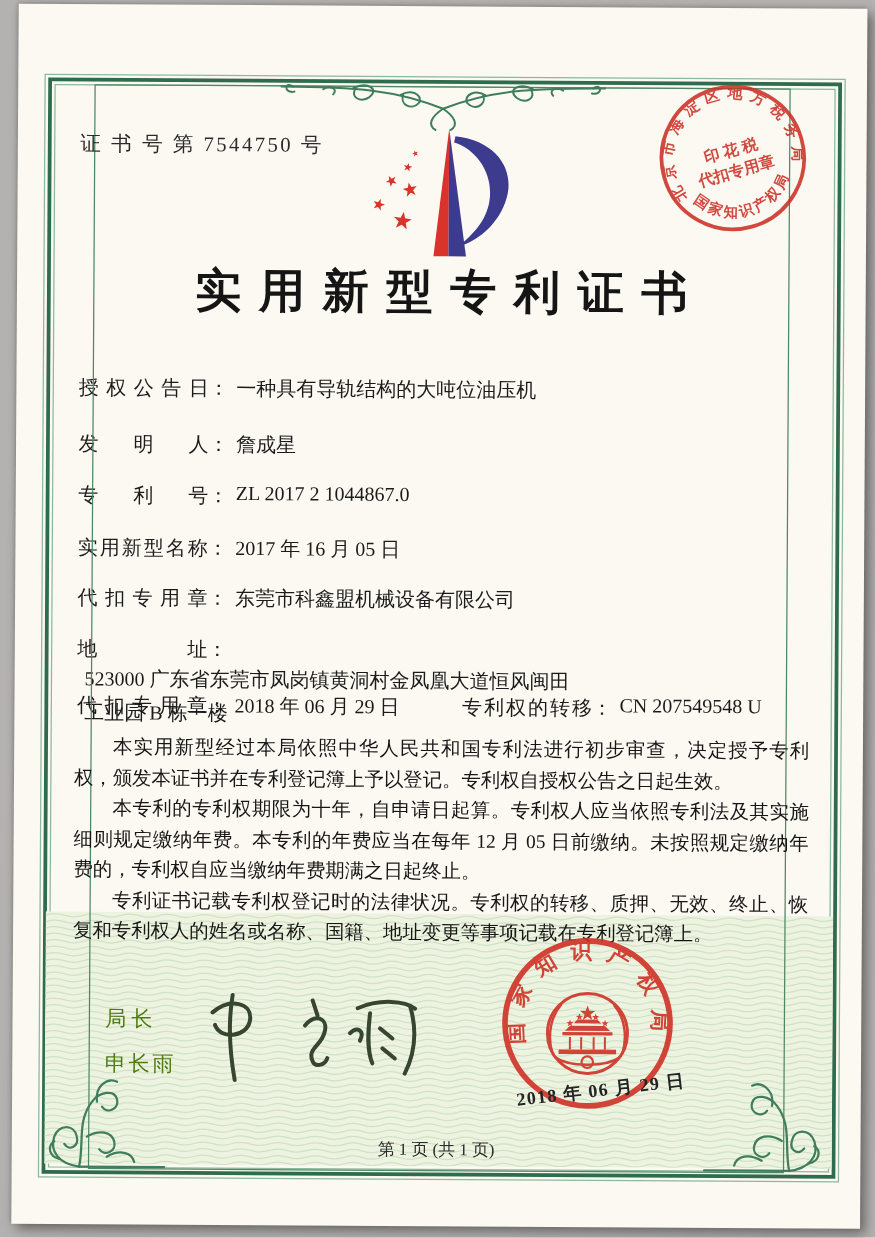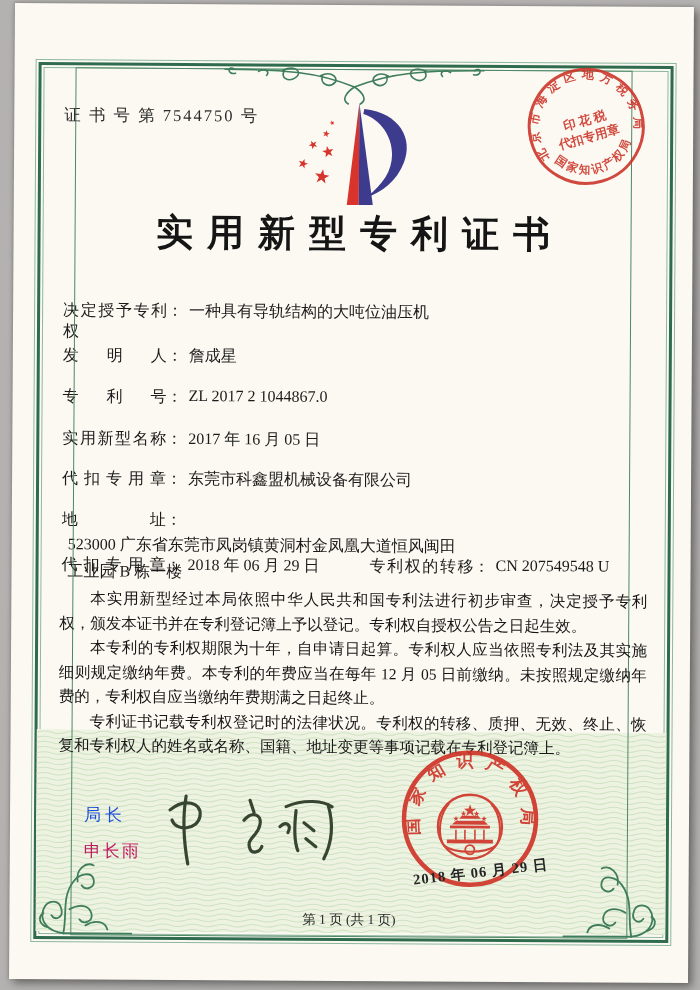--- a/index.html
+++ b/index.html
@@ -174,7 +174,7 @@
   <div class="txt" id="title">实用新型专利证书</div>
 
   <div class="frow" style="top:297px">
-    <span class="flabel">决定授予专利权</span><span>：</span><span class="fval">一种具有导轨结构的大吨位油压机</span>
+    <span class="flabel">授权公告日</span><span>：</span><span class="fval">一种具有导轨结构的大吨位油压机</span>
   </div>
   <div class="frow" style="top:342px">
     <span class="flabel">发明人</span><span>：</span><span class="fval">詹成星</span>

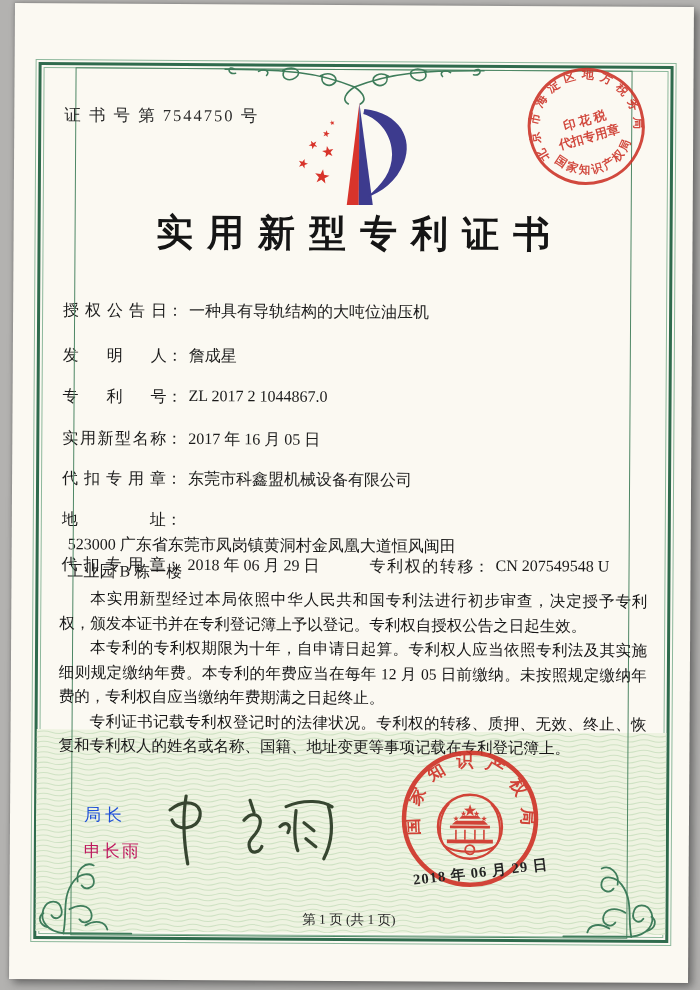--- a/index.html
+++ b/index.html
@@ -36,7 +36,7 @@
   #paras{position:absolute;left:48px;top:583px;width:588px;z-index:3;}
   #paras p{margin:0;font-size:15.5px;line-height:24.5px;color:#161616;
            text-align:justify;text-indent:2em;}
-  #sigTitle{left:74px;top:800px;font-size:17px;letter-spacing:4px;color:#1d4ed8;}
+  #sigTitle{left:74px;top:800px;font-size:17px;letter-spacing:4px;color:#4d7c0f;}
   #sigName{left:74px;top:836px;font-size:17px;letter-spacing:2px;color:#be185d;}
   #sigScript{position:absolute;left:148px;top:772px;z-index:3;}
   #seal{position:absolute;left:385px;top:738px;z-index:3;opacity:.9;}

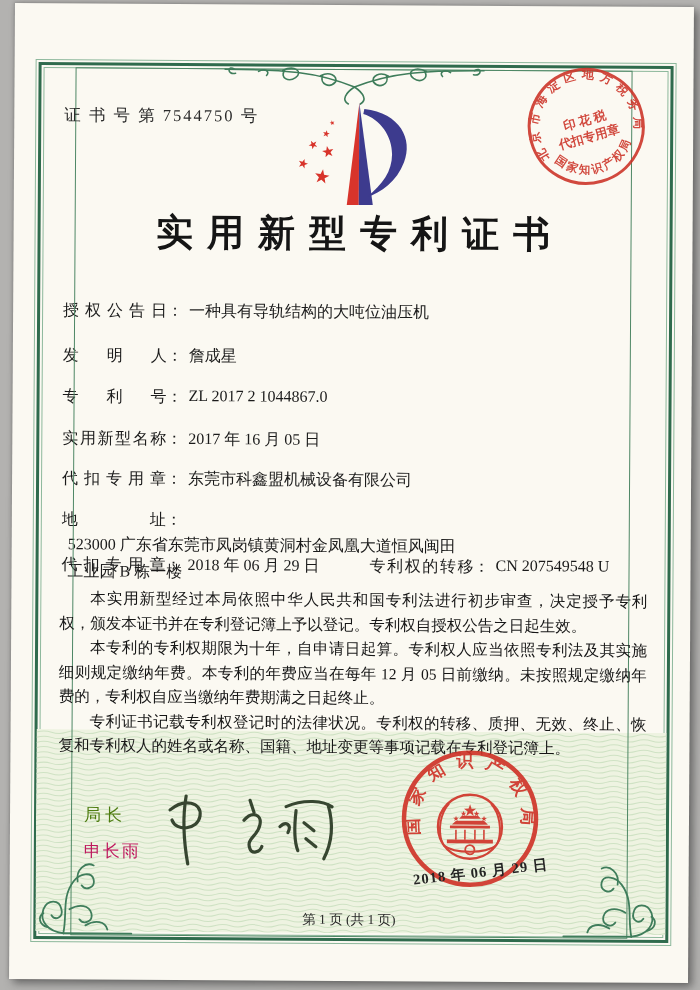--- a/index.html
+++ b/index.html
@@ -37,7 +37,7 @@
   #paras p{margin:0;font-size:15.5px;line-height:24.5px;color:#161616;
            text-align:justify;text-indent:2em;}
   #sigTitle{left:74px;top:800px;font-size:17px;letter-spacing:4px;color:#4d7c0f;}
-  #sigName{left:74px;top:836px;font-size:17px;letter-spacing:2px;color:#be185d;}
+  #sigName{left:74px;top:836px;font-size:17px;letter-spacing:2px;color:#4d7c0f;}
   #sigScript{position:absolute;left:148px;top:772px;z-index:3;}
   #seal{position:absolute;left:385px;top:738px;z-index:3;opacity:.9;}
   #sealDate{left:396px;top:857px;width:150px;font-size:14.5px;font-weight:bold;

